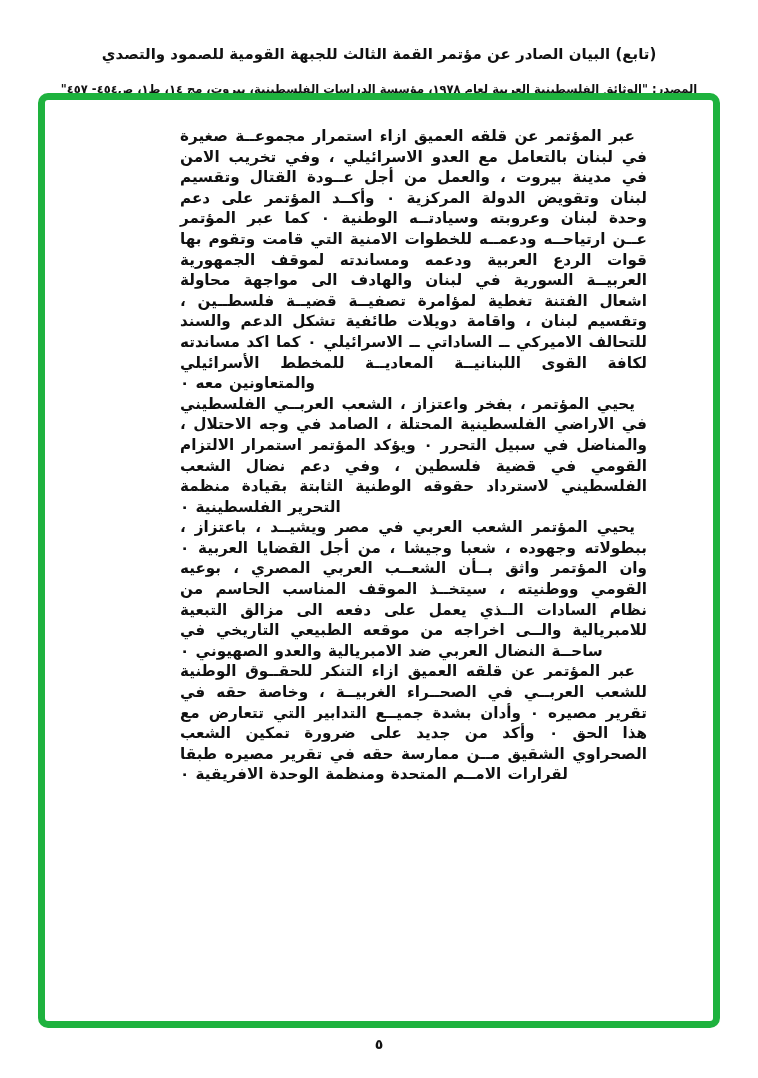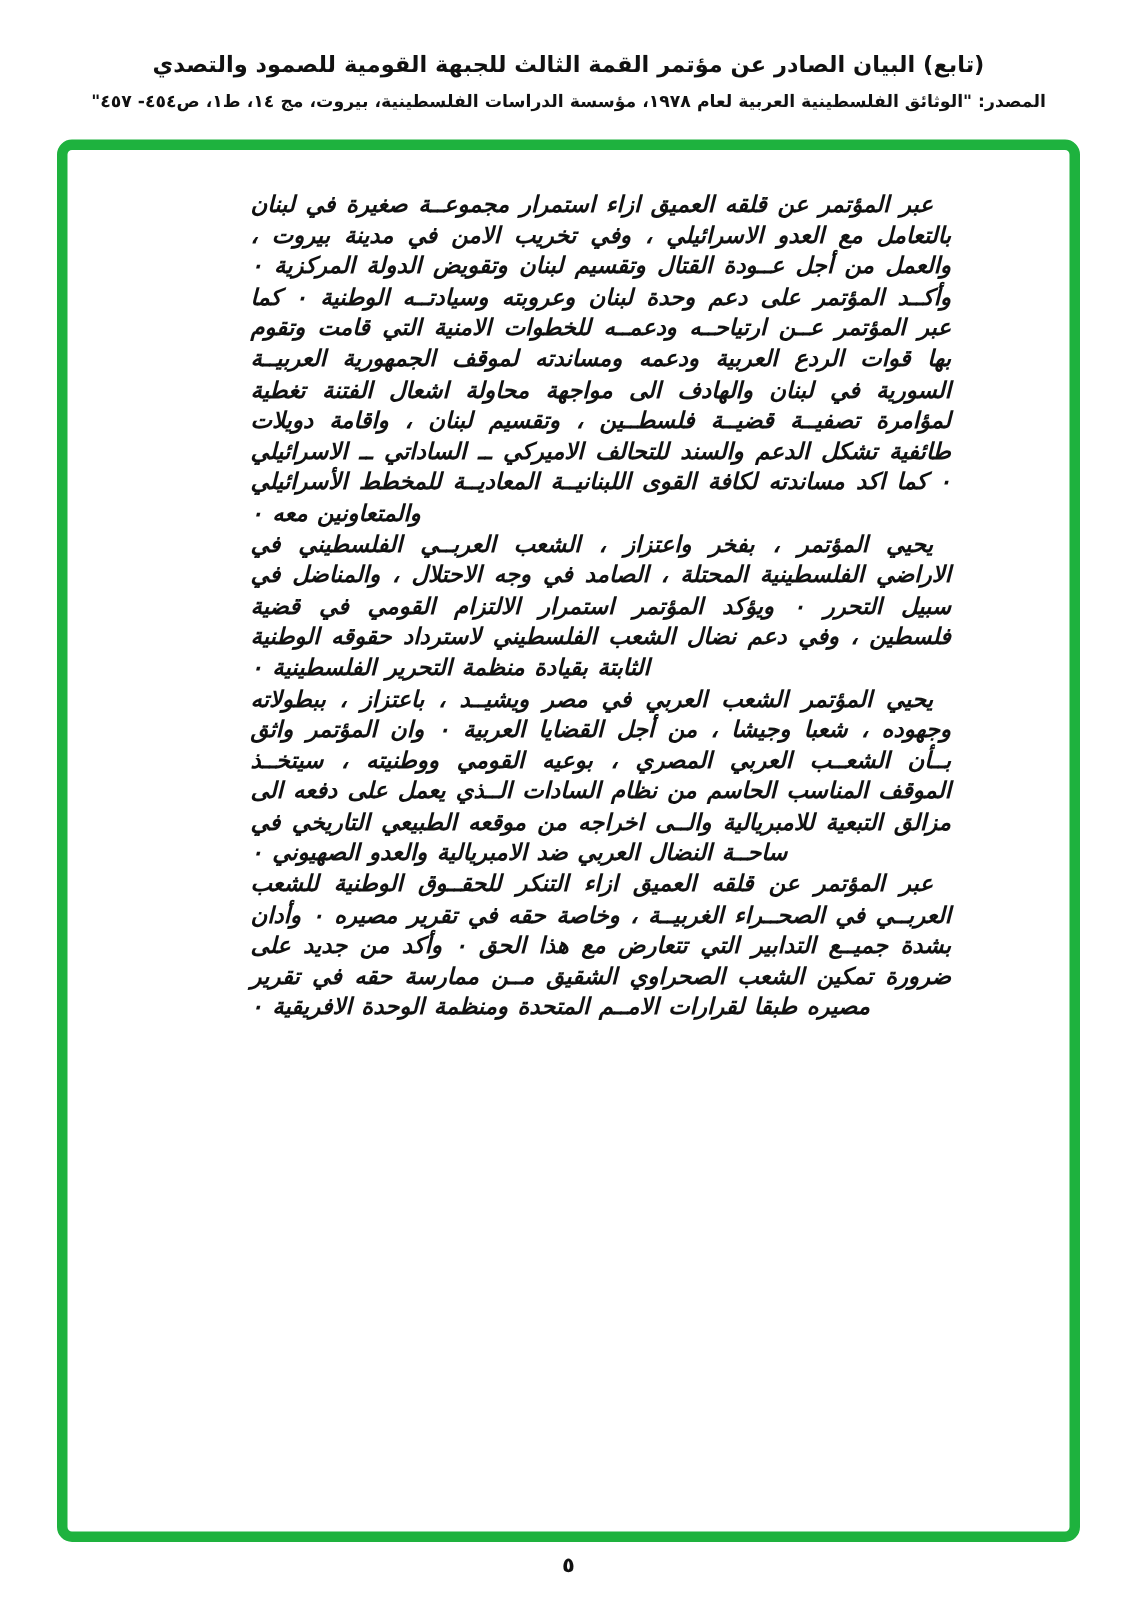--- a/index.html
+++ b/index.html
@@ -27,7 +27,7 @@
     font-size: 15px;
     font-weight: bold;
     letter-spacing: 0.2px;
-    margin: 4px 40px;
+    margin: 15px 40px;
     line-height: 22px;
   }
   .doc-source {

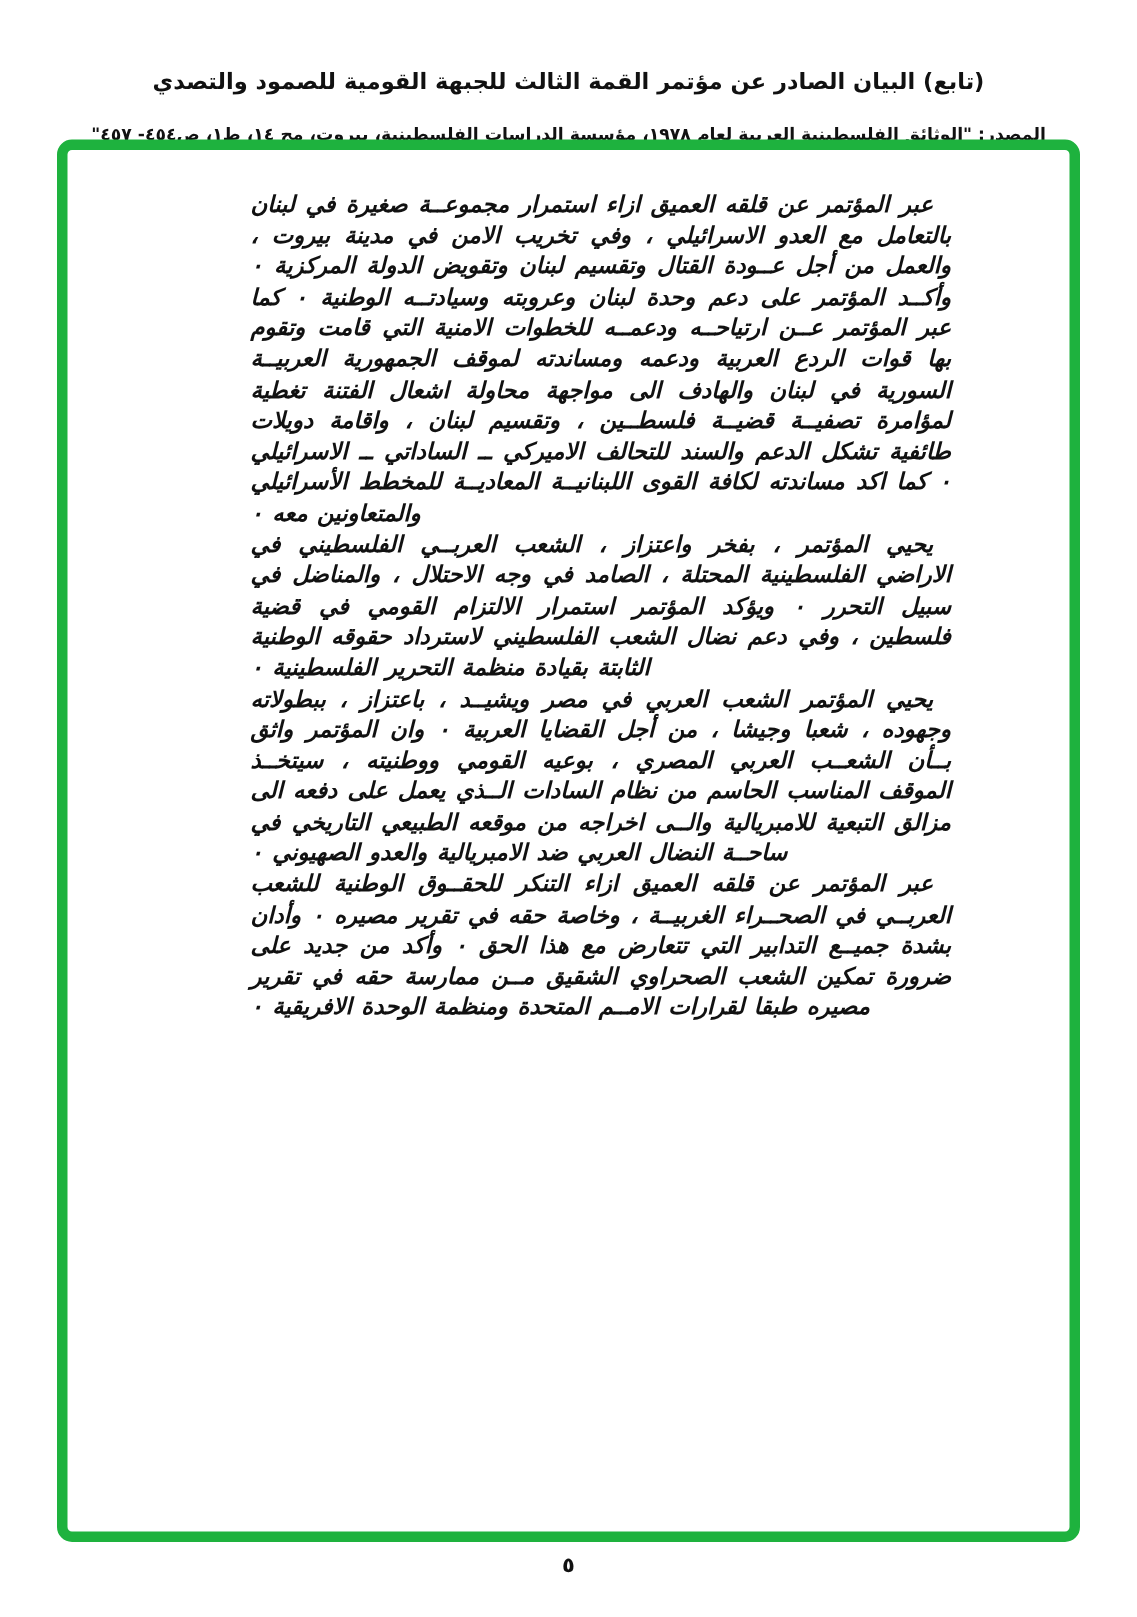--- a/index.html
+++ b/index.html
@@ -50,10 +50,9 @@
   .text-block {
     position: absolute;
     top: 126px;
-    left: 167px;
+    left: 180px;
     width: 467px;
     direction: rtl;
-    font-style: italic;
   }
   .text-block p {
     margin: 0;

